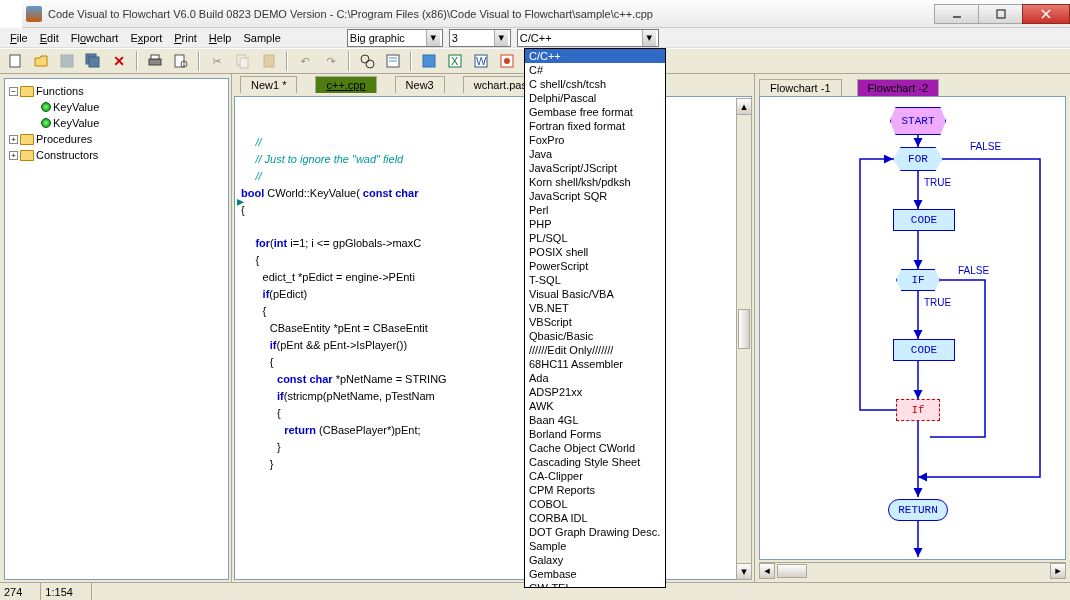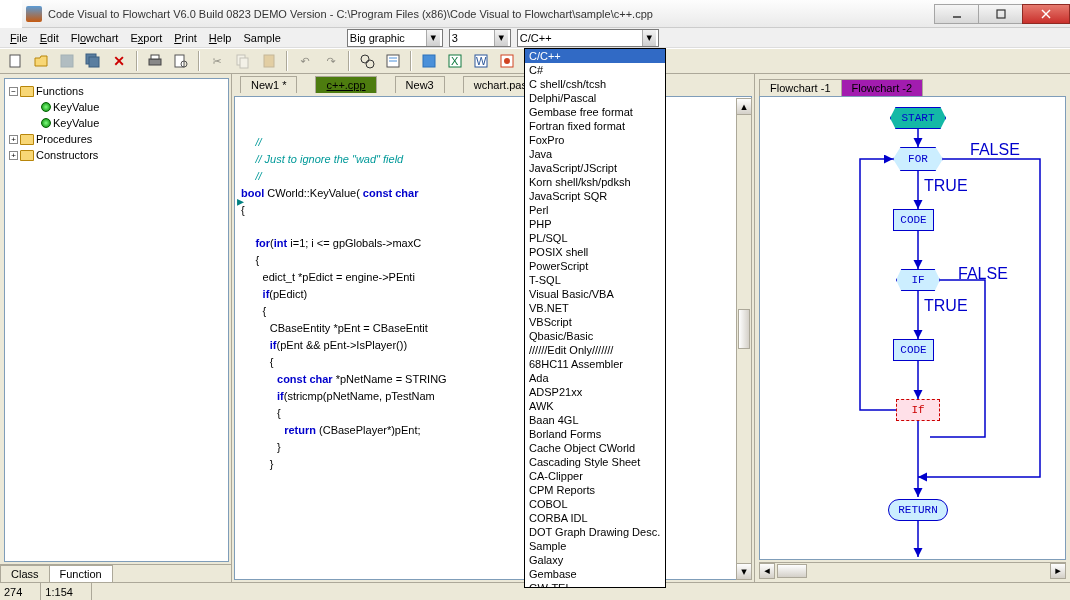--- a/index.html
+++ b/index.html
@@ -55,7 +55,7 @@
 
 
 .right-pane { width: 316px; border-left: 1px solid #aca899; background: #ece9d8; display:flex; flex-direction:column; }
-.fc-tabs { height:22px; display:flex; align-items:flex-end; padding:2px 4px 0; gap:0; }
+.fc-tabs { height:22px; display:flex; align-items:flex-end; padding:2px 4px 0; gap:16px; }
 .fc-tab { padding:2px 10px; border:1px solid #aca899; background:#ece9d8; cursor:pointer; border-bottom:none; margin-right: -1px;}
 .fc-tab.active { background:#a21caf; }
 .fc-canvas { flex:1; background:#fff; border:1px solid #7f9db9; margin:0 4px 2px; position:relative; overflow:hidden; }

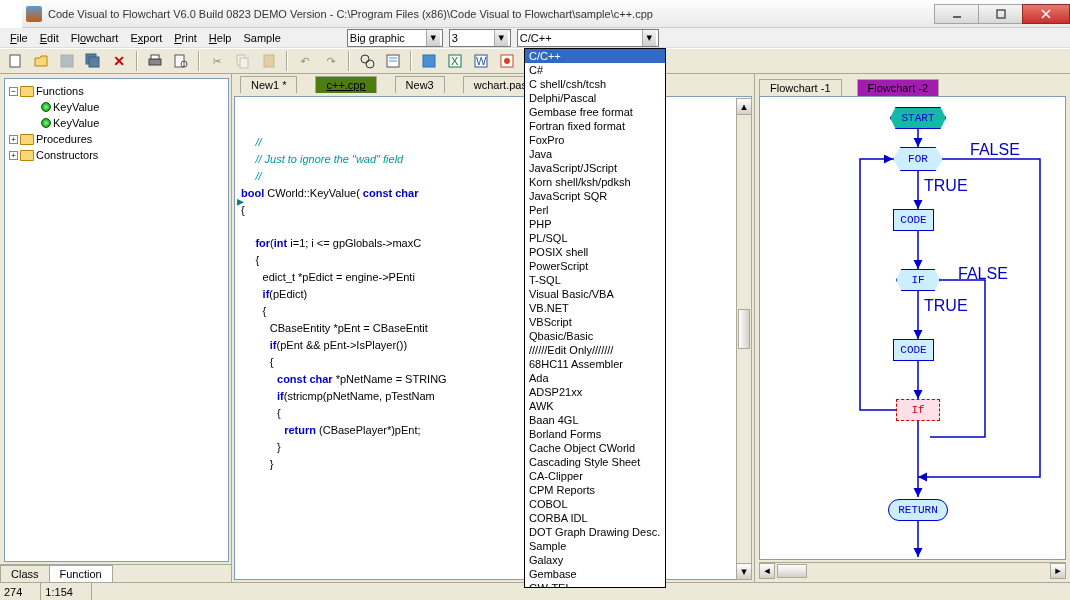--- a/index.html
+++ b/index.html
@@ -75,7 +75,7 @@
 
 
 .fc-node { position:absolute; font-family: "Courier New", monospace; font-size: 11px; color:#0000cc; display:flex; align-items:center; justify-content:center; }
-.fc-start { width:56px; height:22px; background:#14b8a6; border:1px solid #0000cc; left:130px; top:10px; clip-path: polygon(10% 0, 90% 0, 100% 50%, 90% 100%, 10% 100%, 0 50%);}
+.fc-start { width:56px; height:28px; background:#f0abfc; border:1px solid #0000cc; left:130px; top:10px; clip-path: polygon(10% 0, 90% 0, 100% 50%, 90% 100%, 10% 100%, 0 50%);}
 .fc-for { width:50px; height:24px; background:#cceeff; border:1px solid #0000cc; left:133px; top:50px; clip-path: polygon(15% 0, 85% 0, 100% 50%, 85% 100%, 15% 100%, 0 50%);}
 .fc-code { width:41px; height:22px; background:#cceeff; border:1px solid #0000cc; }
 .fc-if { width:44px; height:22px; background:#cceeff; border:1px solid #0000cc; clip-path: polygon(12% 0, 88% 0, 100% 50%, 88% 100%, 12% 100%, 0 50%);}

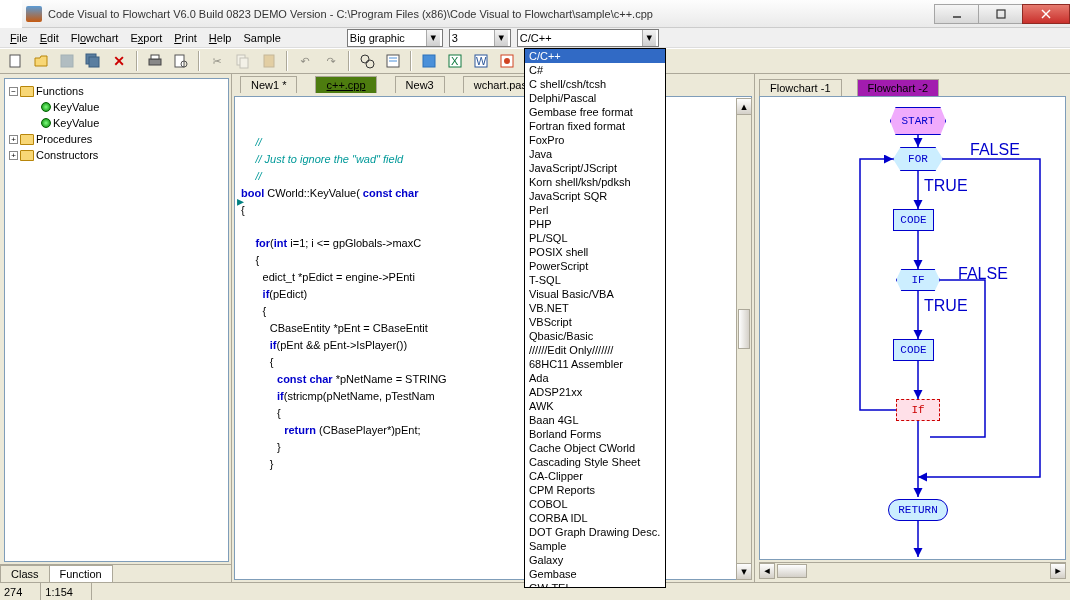--- a/index.html
+++ b/index.html
@@ -81,7 +81,7 @@
 .fc-if { width:44px; height:22px; background:#cceeff; border:1px solid #0000cc; clip-path: polygon(12% 0, 88% 0, 100% 50%, 88% 100%, 12% 100%, 0 50%);}
 .fc-ifred { width:44px; height:22px; background:#ffe0e8; border:1px dashed #cc0000; color:#cc0000; }
 .fc-return { width:60px; height:22px; background:#cceeff; border:1px solid #0000cc; border-radius: 11px; }
-.fc-text { position:absolute; font-size:16px; color:#0000cc; }
+.fc-text { position:absolute; font-size:10px; color:#0000cc; }
 </style>
 </head>
 <body>

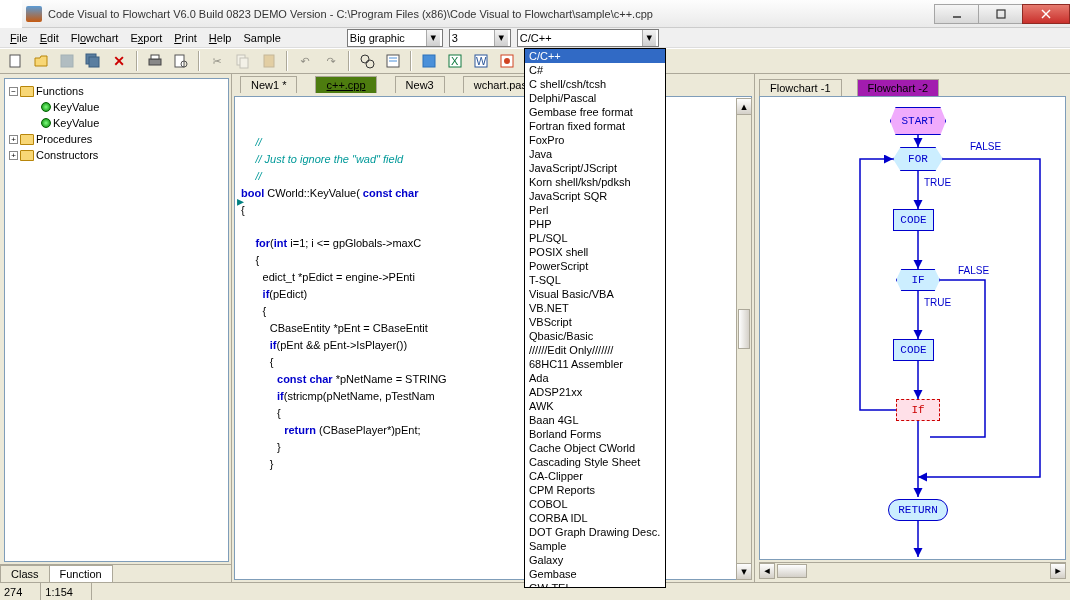--- a/index.html
+++ b/index.html
@@ -77,7 +77,7 @@
 .fc-node { position:absolute; font-family: "Courier New", monospace; font-size: 11px; color:#0000cc; display:flex; align-items:center; justify-content:center; }
 .fc-start { width:56px; height:28px; background:#f0abfc; border:1px solid #0000cc; left:130px; top:10px; clip-path: polygon(10% 0, 90% 0, 100% 50%, 90% 100%, 10% 100%, 0 50%);}
 .fc-for { width:50px; height:24px; background:#cceeff; border:1px solid #0000cc; left:133px; top:50px; clip-path: polygon(15% 0, 85% 0, 100% 50%, 85% 100%, 15% 100%, 0 50%);}
-.fc-code { width:41px; height:22px; background:#cceeff; border:1px solid #0000cc; }
+.fc-code { width:62px; height:22px; background:#cceeff; border:1px solid #0000cc; }
 .fc-if { width:44px; height:22px; background:#cceeff; border:1px solid #0000cc; clip-path: polygon(12% 0, 88% 0, 100% 50%, 88% 100%, 12% 100%, 0 50%);}
 .fc-ifred { width:44px; height:22px; background:#ffe0e8; border:1px dashed #cc0000; color:#cc0000; }
 .fc-return { width:60px; height:22px; background:#cceeff; border:1px solid #0000cc; border-radius: 11px; }

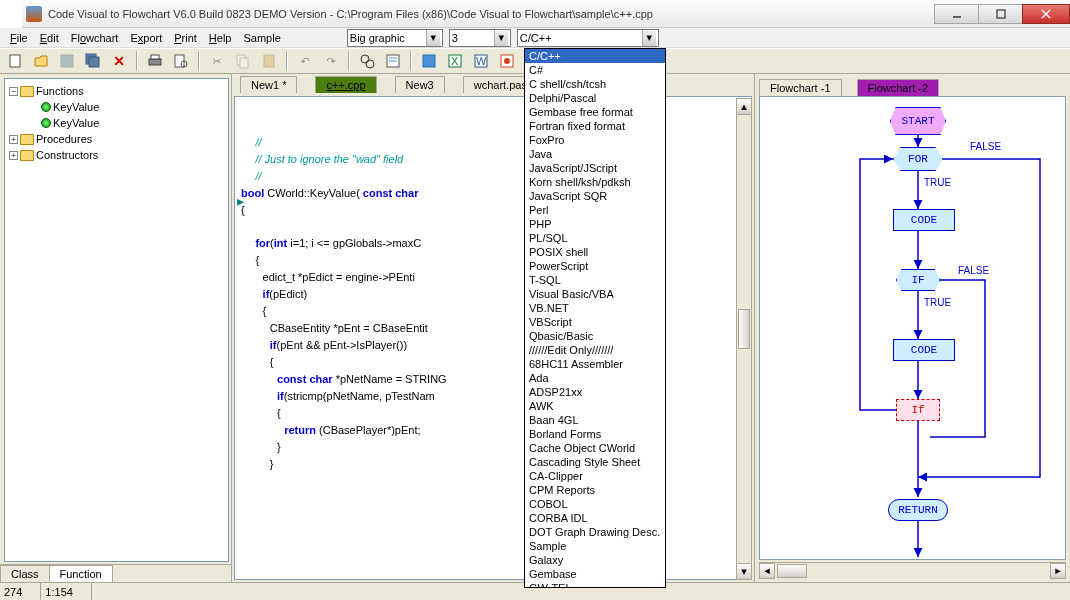--- a/index.html
+++ b/index.html
@@ -271,10 +271,6 @@
         <div class="folder-icon"></div>
         <span>Constructors</span>
       </div>
-    </div>
-    <div class="left-tabs">
-      <div class="left-tab">Class</div>
-      <div class="left-tab active">Function</div>
     </div>
   </div>
 

